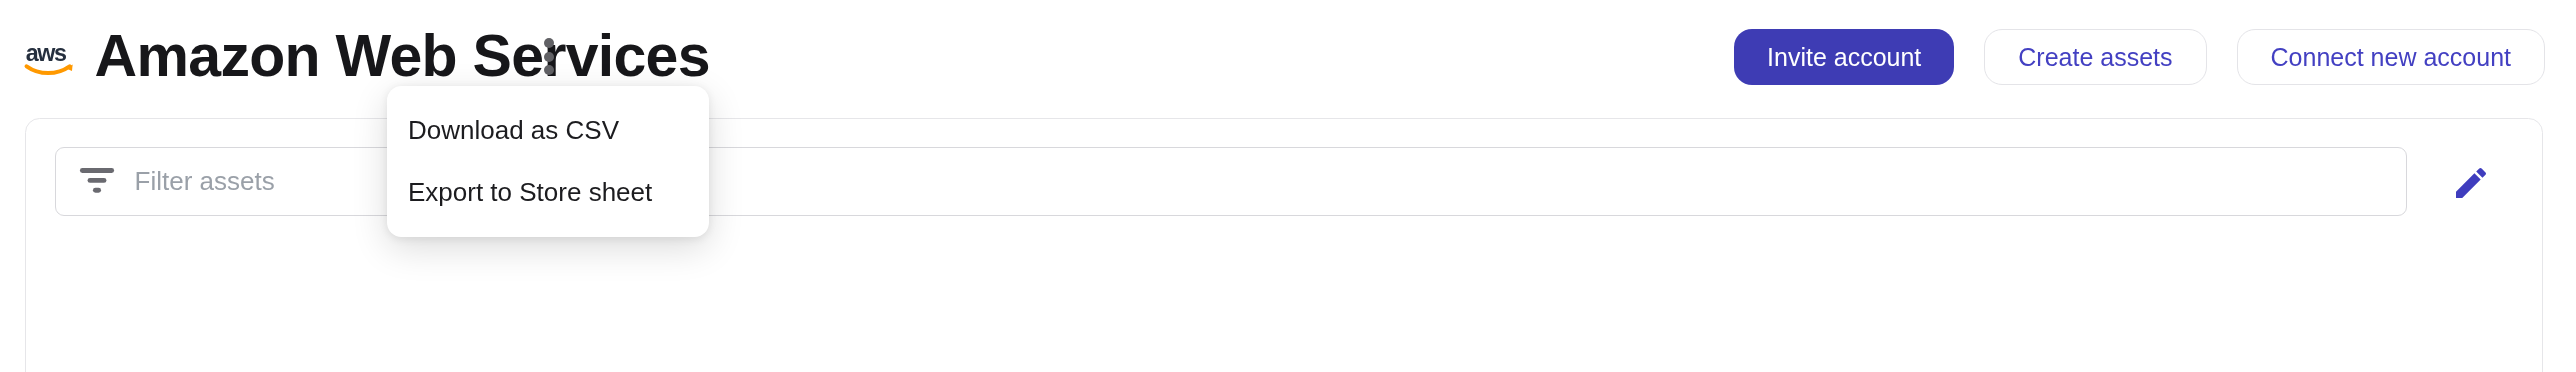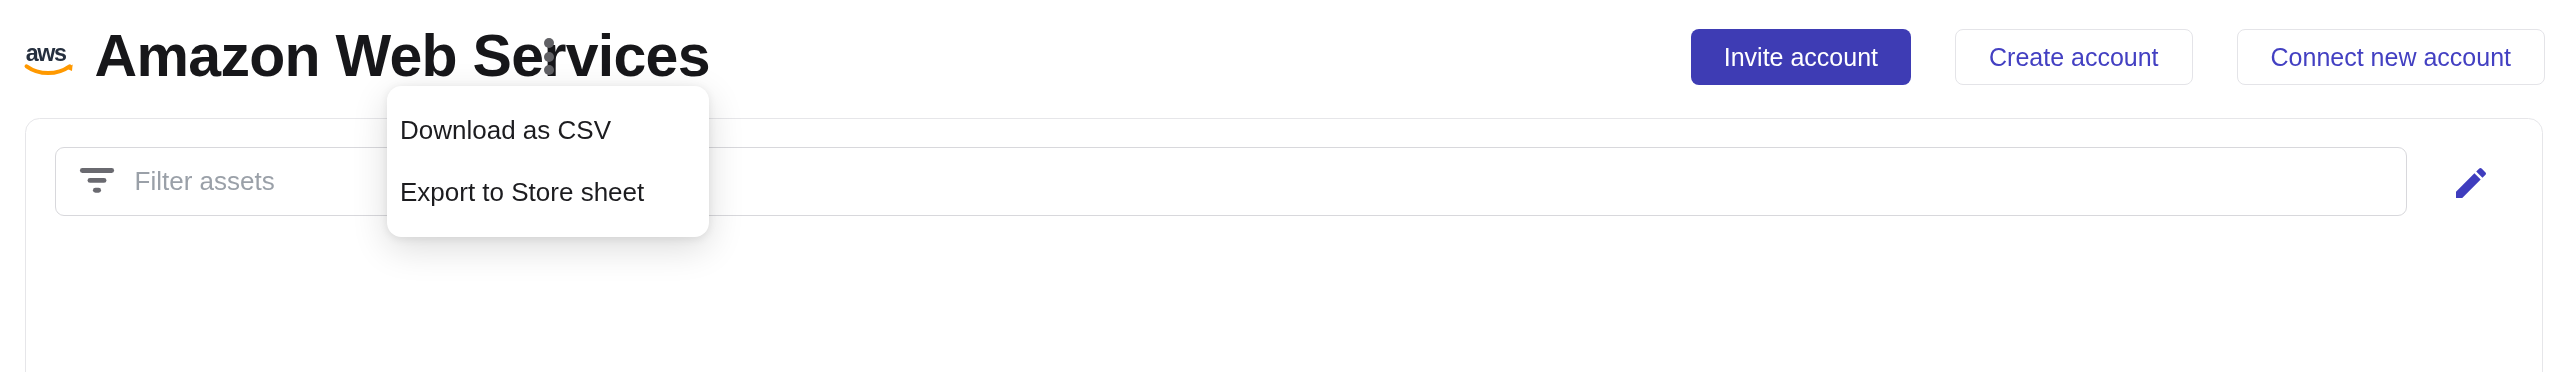--- a/index.html
+++ b/index.html
@@ -36,9 +36,9 @@
   }
   .btn {
     height: 56px; padding: 0 33px;
-    border-radius: 8px; font-size: 25px; font-weight: 500;
+    border-radius: 18px; font-size: 25px; font-weight: 500;
     font-family: "Liberation Sans", sans-serif;
-    display: flex; align-items: center; cursor: pointer; white-space: nowrap; margin-left: 14px;
+    display: flex; align-items: center; cursor: pointer; white-space: nowrap;
   }
   .btn-primary { background: #3e3cb4; color: #ffffff; border: none; }
   .btn-outline { background: #ffffff; color: #4340c2; border: 1.8px solid #e4e4e8; }

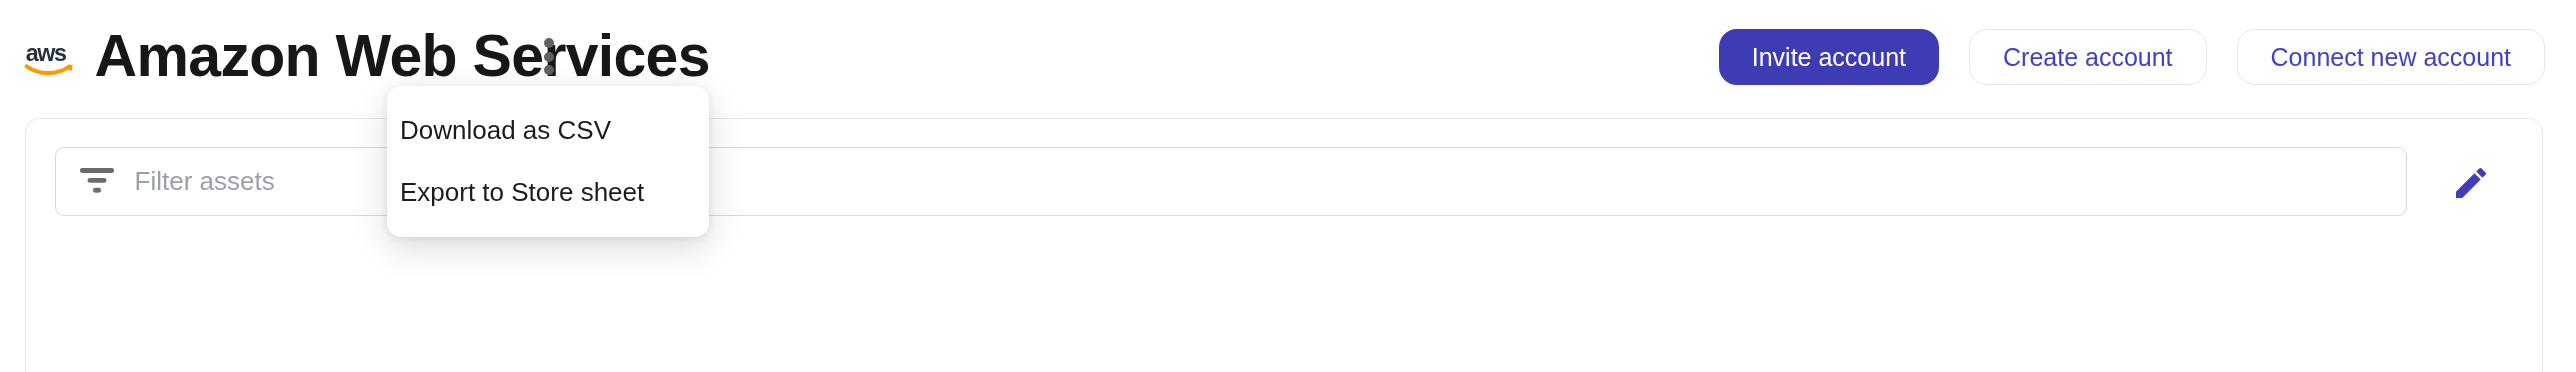--- a/index.html
+++ b/index.html
@@ -127,7 +127,7 @@
 
 <div class="actions">
   <button class="btn btn-primary">Invite account</button>
-  <button class="btn btn-outline">Create account</button>
+  <button class="btn btn-outline">Create assets</button>
   <button class="btn btn-outline">Connect new account</button>
 </div>
 

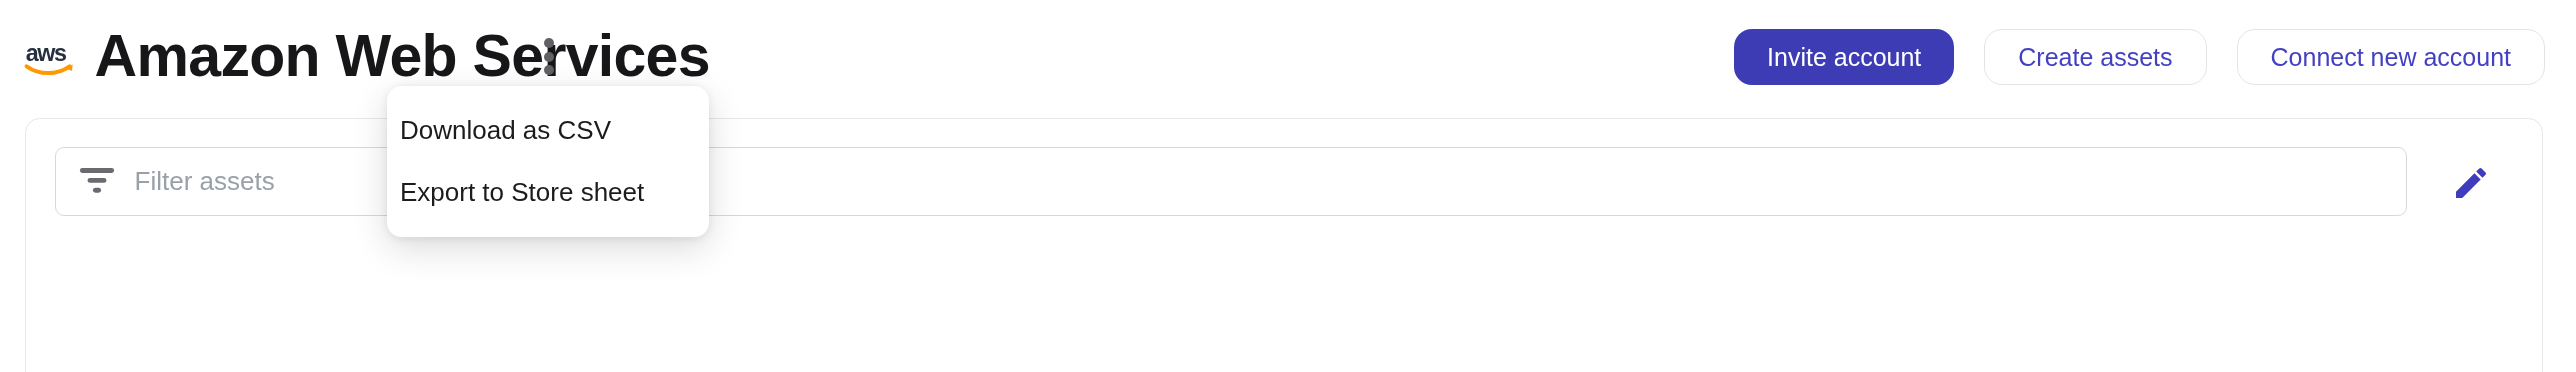--- a/index.html
+++ b/index.html
@@ -103,7 +103,7 @@
   }
   .menu-item {
     height: 63px; display: flex; align-items: center;
-    padding-left: 13px; font-size: 26px; color: #1c1c1f; cursor: pointer;
+    padding-left: 21px; font-size: 26px; color: #1c1c1f; cursor: pointer;
     white-space: nowrap;
   }
 </style>

